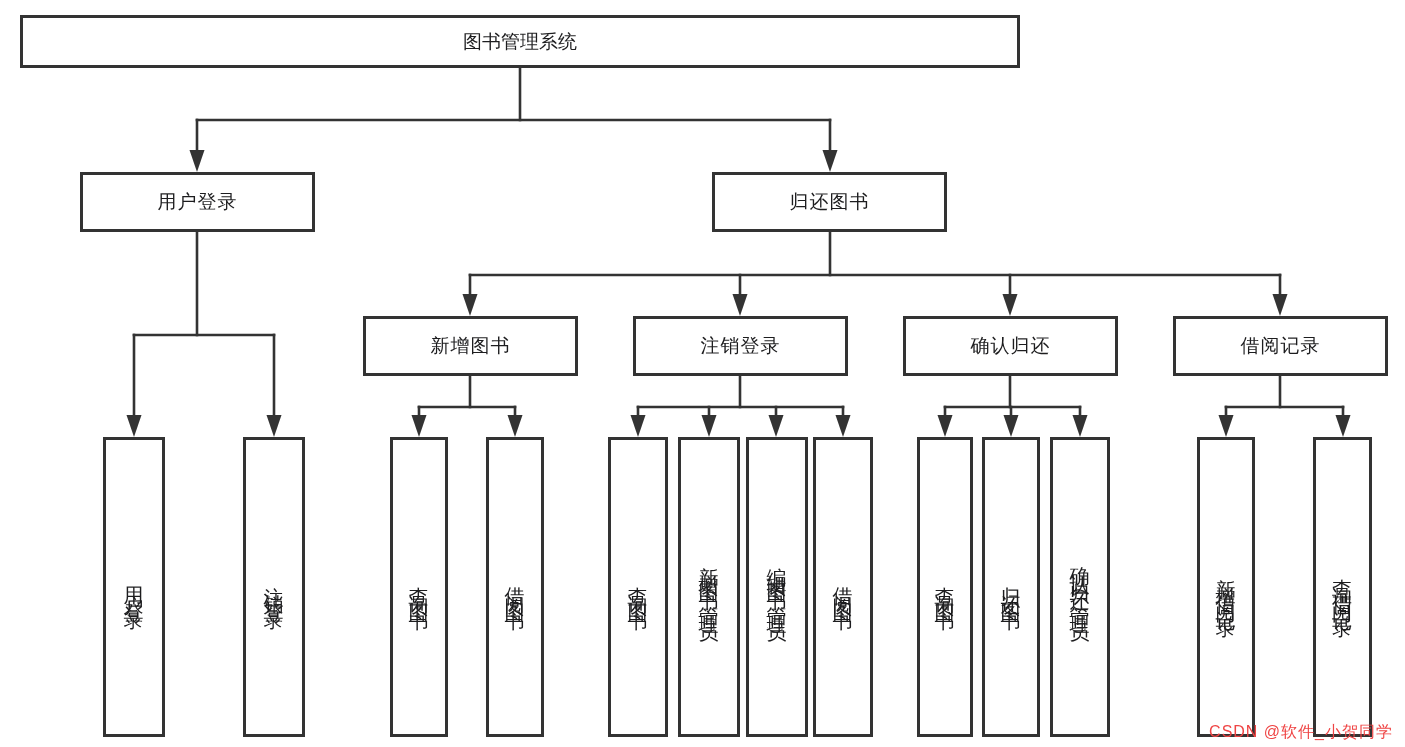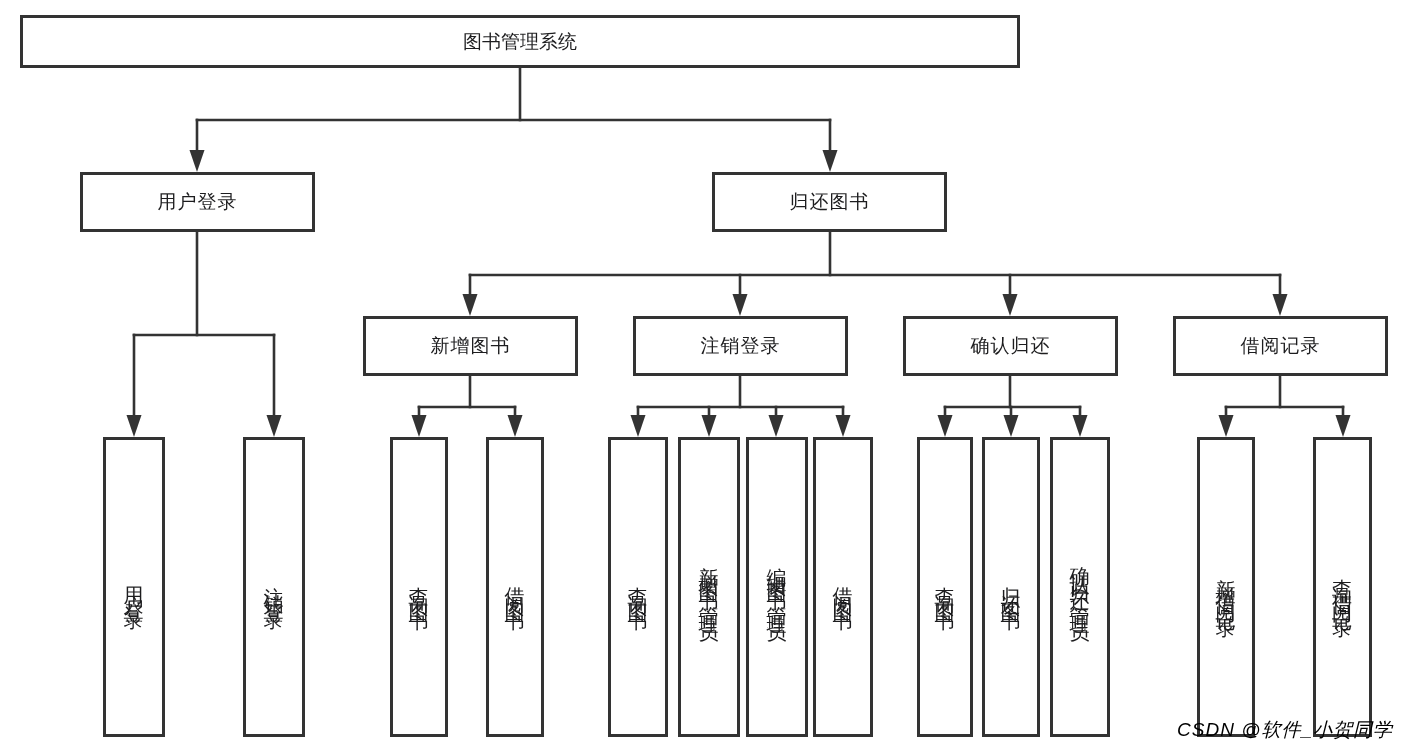--- a/index.html
+++ b/index.html
@@ -58,11 +58,10 @@
     position: absolute;
     right: 12px;
     bottom: 4px;
-    font-size: 19px;
-    color: #000000;
+    font-size: 16px;
+    color: #ef4444;
     letter-spacing: 1px;
     white-space: nowrap;
-    font-style: italic;
   }
 </style>
 </head>

